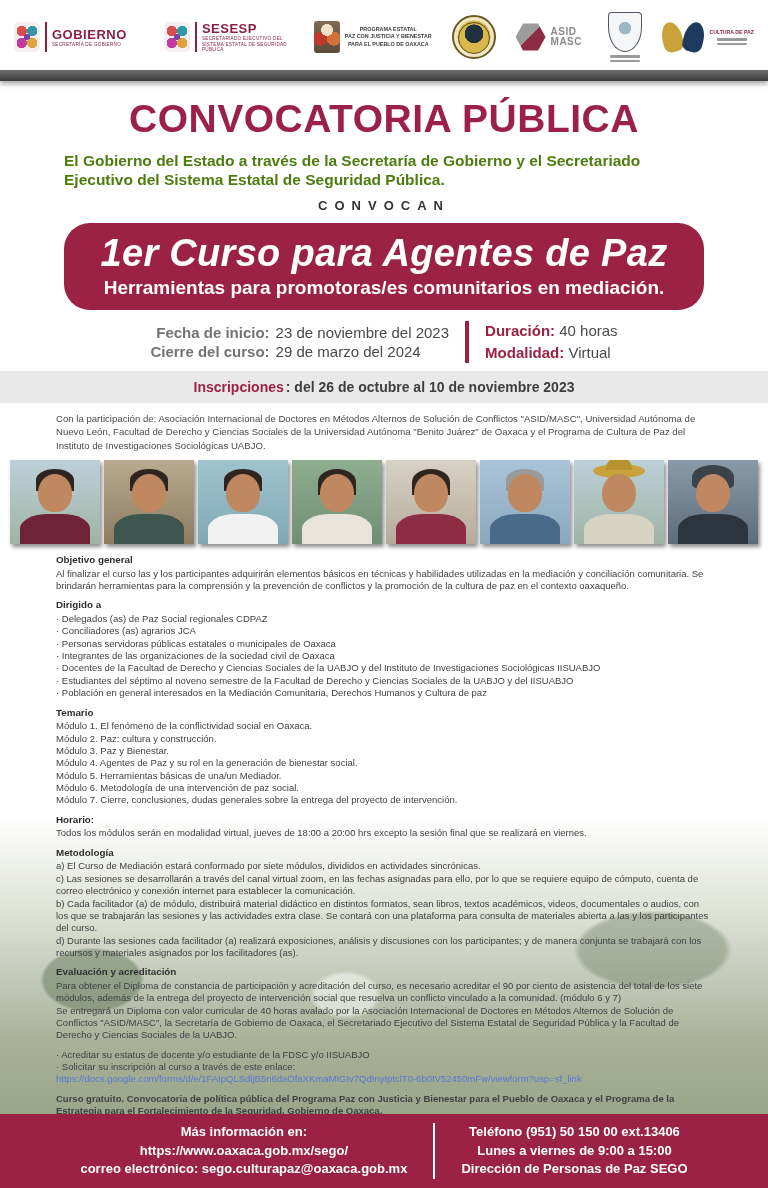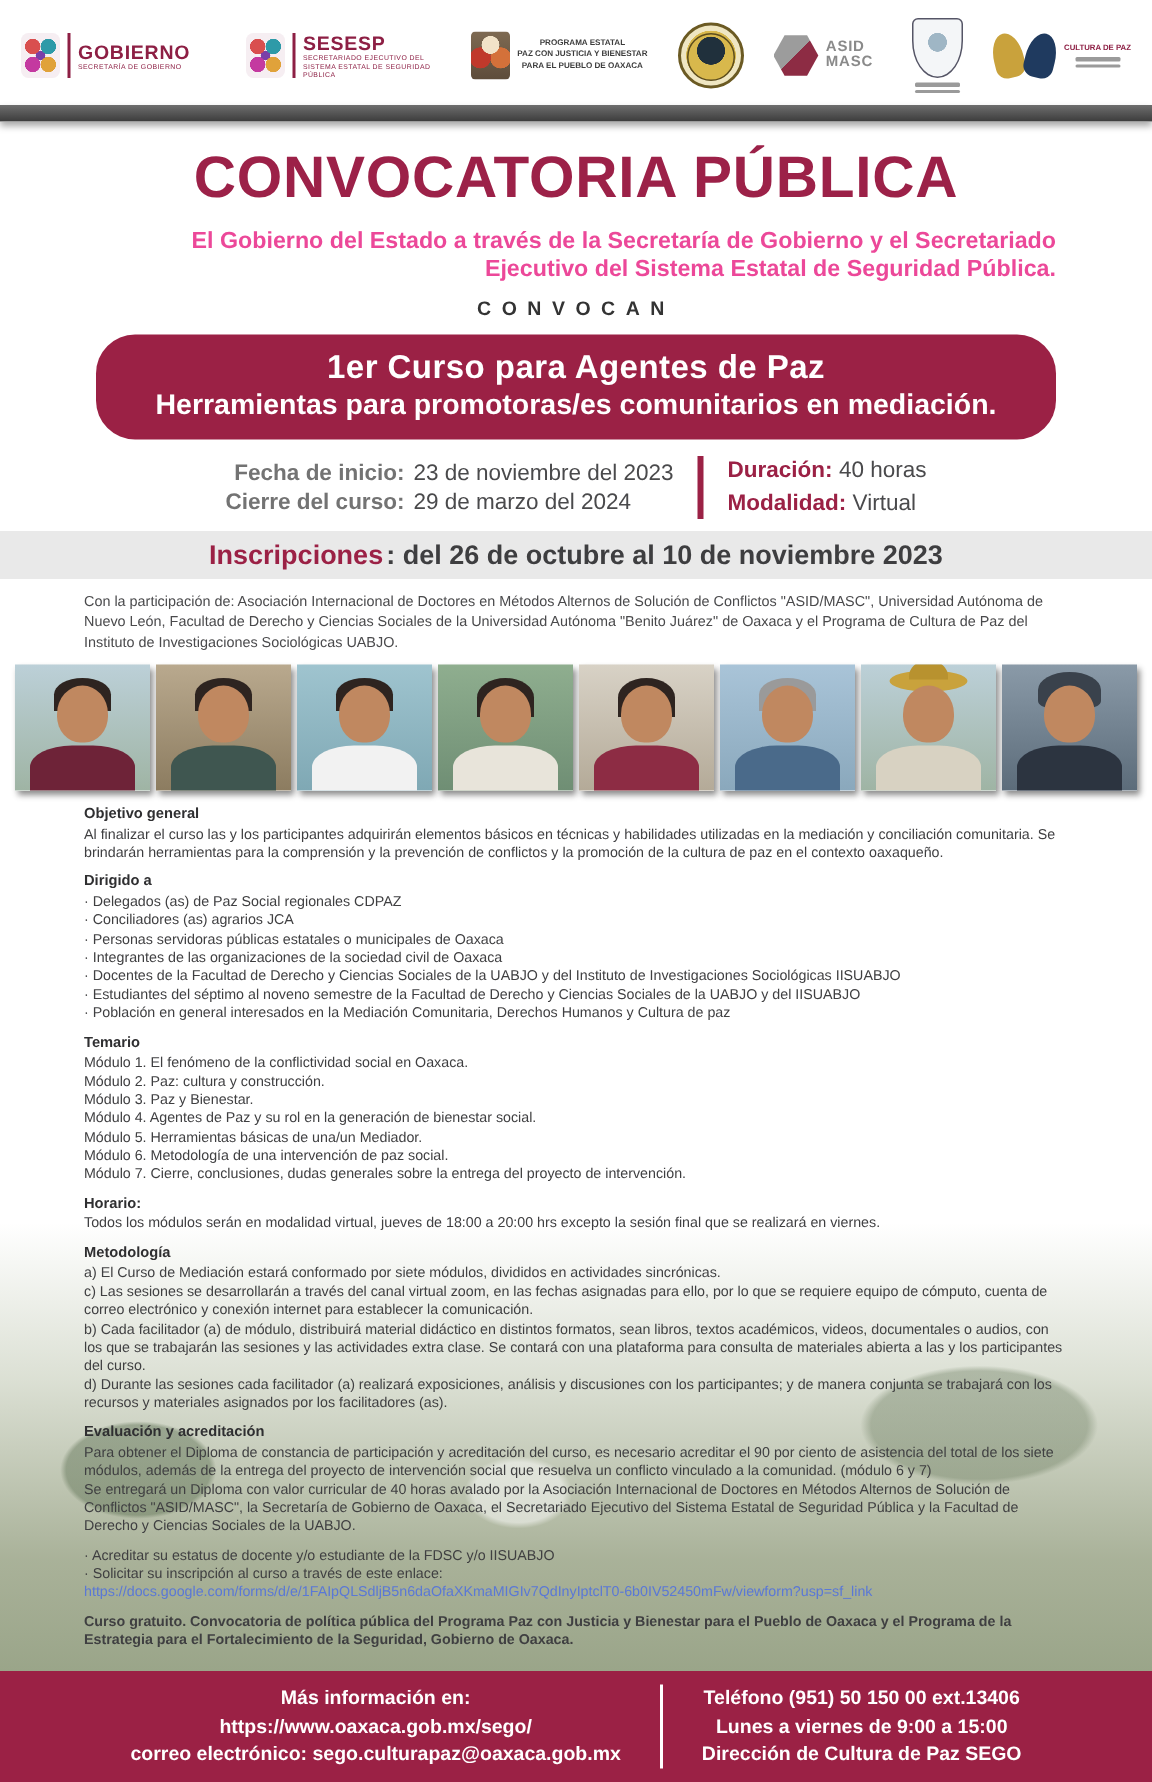--- a/index.html
+++ b/index.html
@@ -55,8 +55,8 @@
   
   .title { margin-top:16px; text-align:center; font-size:39px; font-weight:bold;
            color:#9c2148; letter-spacing:.5px; }
-  .intro { margin:10px auto 6px; width:640px; text-align:right; font-size:15.5px;
-           font-weight:bold; color:#ec4899; line-height:1.25; }
+  .intro { margin:10px auto 6px; width:640px; text-align:left; font-size:15.5px;
+           font-weight:bold; color:#4d7c0f; line-height:1.25; }
   .convocan { margin:8px 0 10px; text-align:center; font-size:13px; font-weight:bold;
               color:#333; letter-spacing:7px; }
 

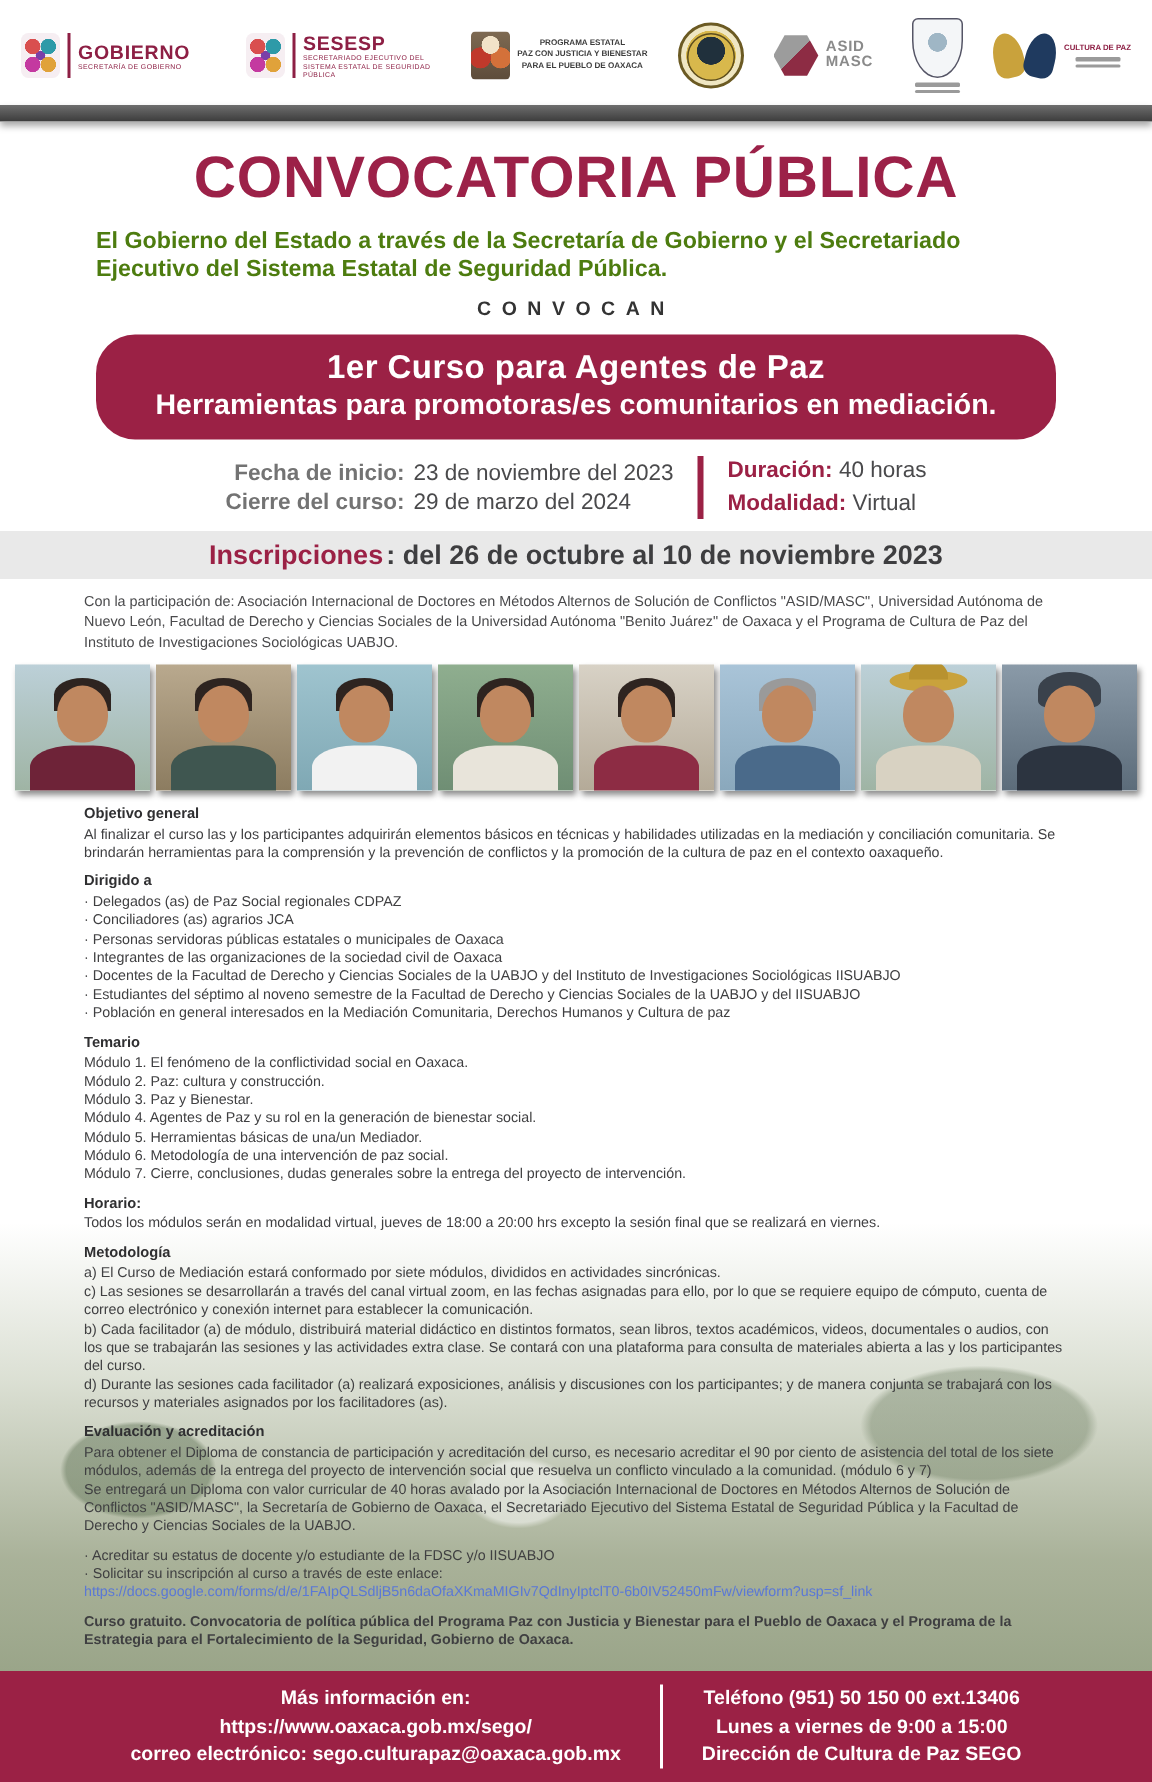--- a/index.html
+++ b/index.html
@@ -63,7 +63,7 @@
   
   .banner { width:640px; margin:0 auto; background:#9b2145; border-radius:26px;
             padding:9px 10px 11px; text-align:center; color:#fff; }
-  .banner .b1 { font-size:22px; font-weight:bold; letter-spacing:.3px; }
+  .banner .b1 { font-size:38px; font-weight:bold; letter-spacing:.3px;font-style:italic; }
   .banner .b2 { font-size:19px; font-weight:bold; margin-top:2px; }
 
   

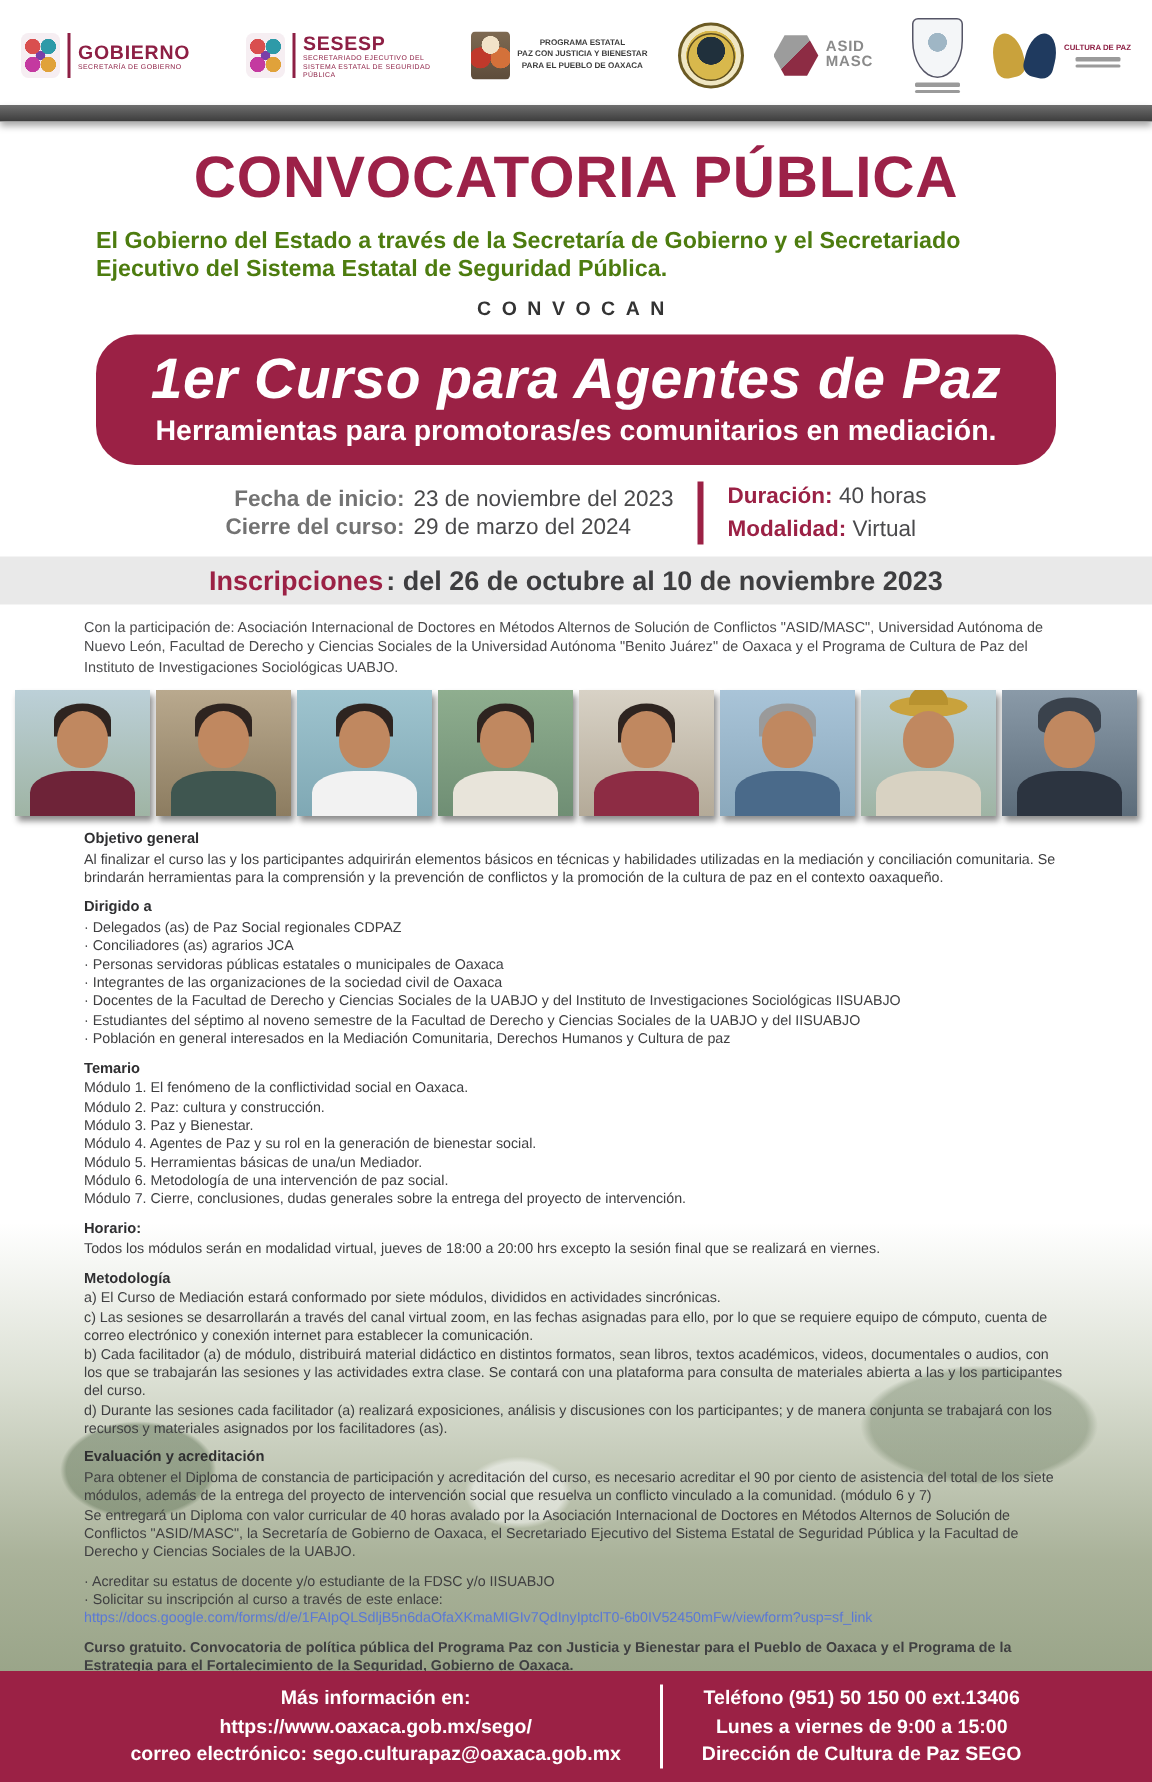--- a/index.html
+++ b/index.html
@@ -77,7 +77,7 @@
 
   
   .insc { height:32px; background:#e9e9e9; display:flex; align-items:center; justify-content:center;
-          font-size:18px; color:#3e3e40; font-weight:bold; }
+          font-size:14px; color:#3e3e40; font-weight:bold; }
   .insc b { color:#9b2145; margin-right:2px; }
 
   

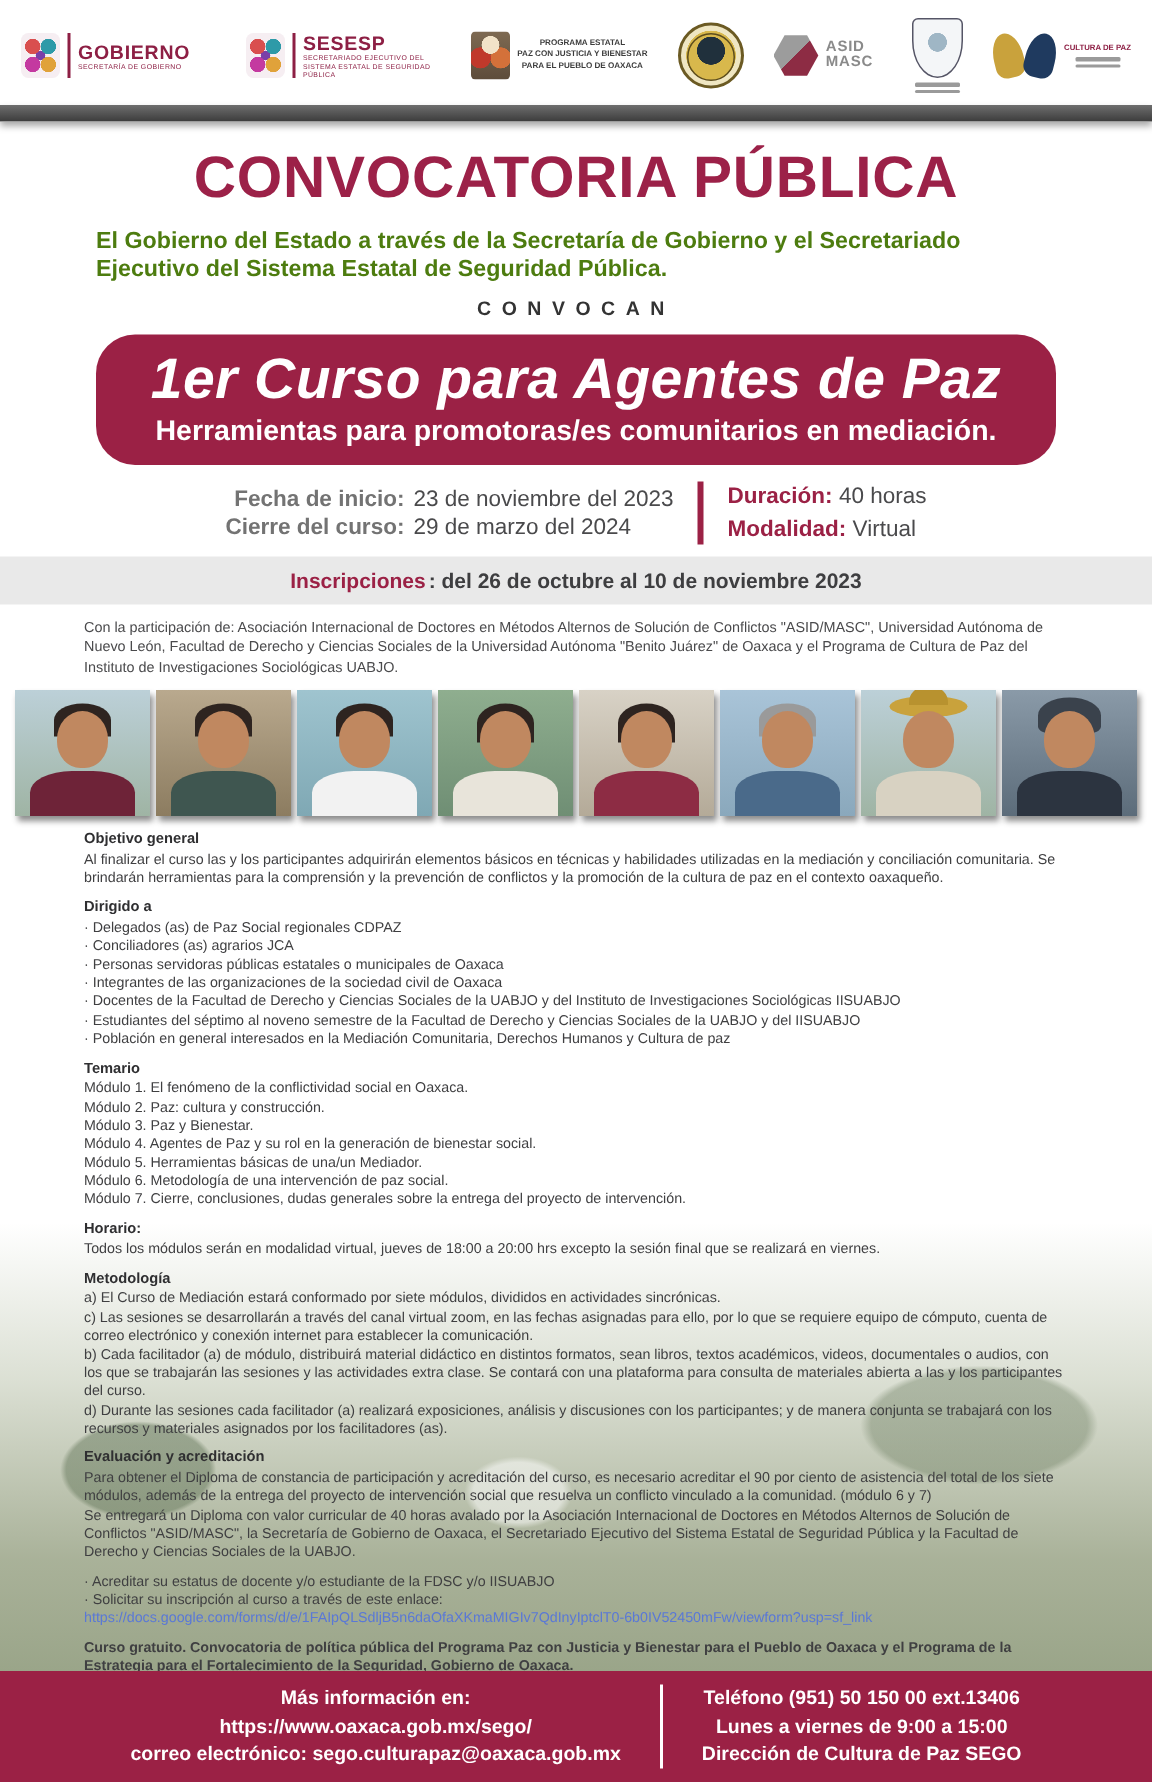--- a/index.html
+++ b/index.html
@@ -331,7 +331,7 @@
     <div class="fcol">
       <div>Teléfono (951) 50 150 00 ext.13406</div>
       <div>Lunes a viernes de 9:00 a 15:00</div>
-      <div>Dirección de Cultura de Paz SEGO</div>
+      <div>Dirección de Personas de Paz SEGO</div>
     </div>
   </footer>
 

